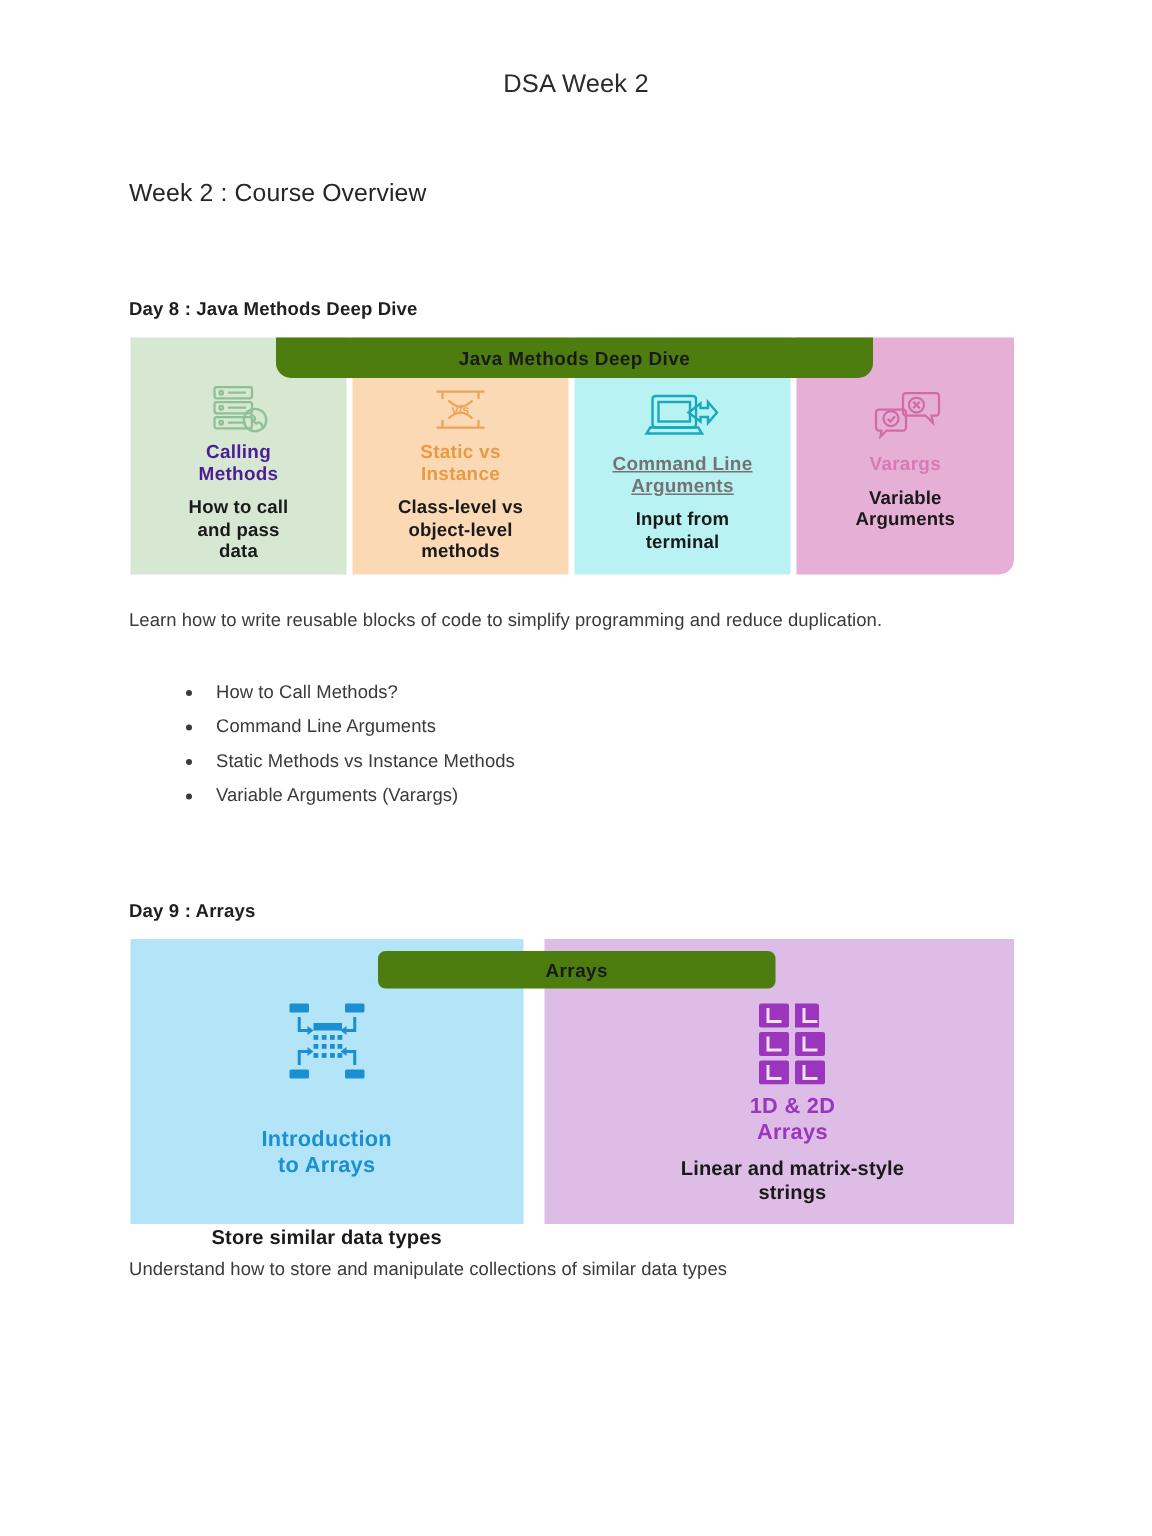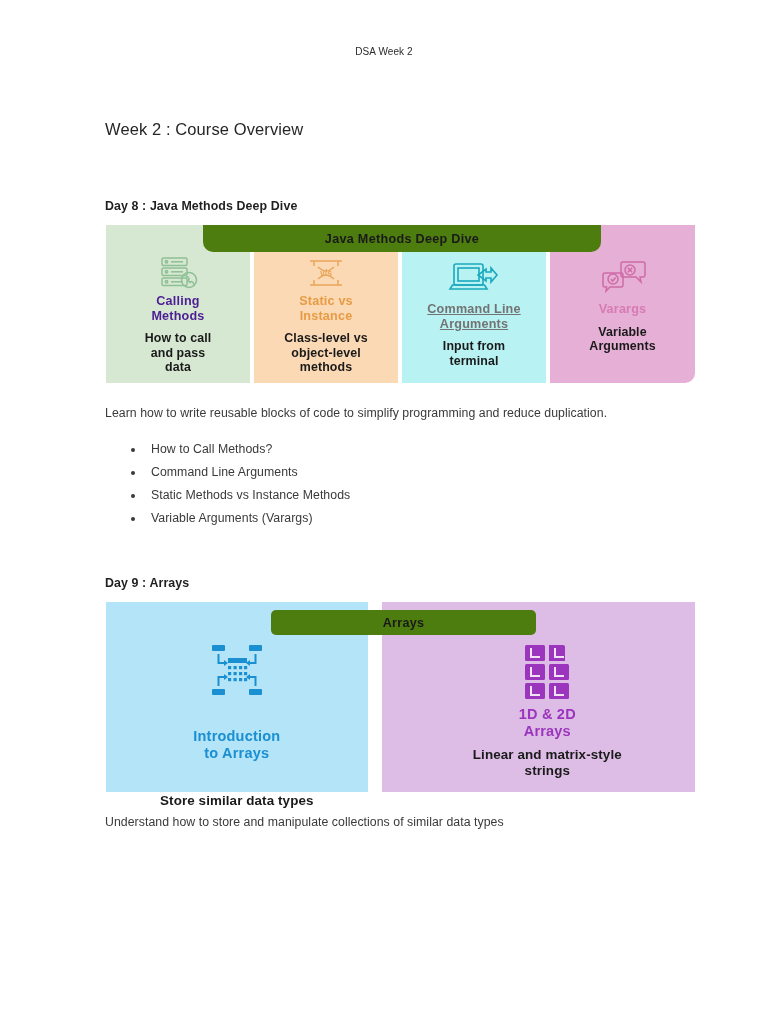--- a/index.html
+++ b/index.html
@@ -29,7 +29,7 @@
     left: 0;
     width: 768px;
     text-align: center;
-    font-size: 10px;
+    font-size: 17px;
     font-weight: 400;
     color: #2b2b2b;
     letter-spacing: .1px;

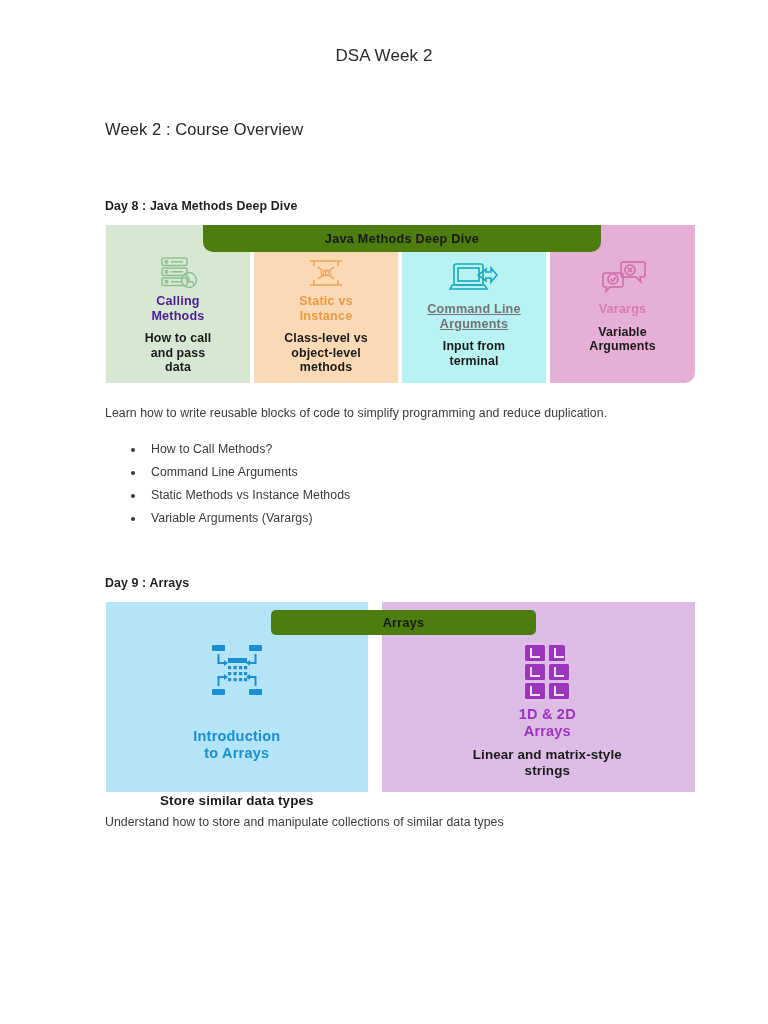--- a/index.html
+++ b/index.html
@@ -38,7 +38,7 @@
   
   .content {
     position: absolute;
-    left: 105px;
+    left: 86px;
     top: 120px;
     width: 580px;
   }

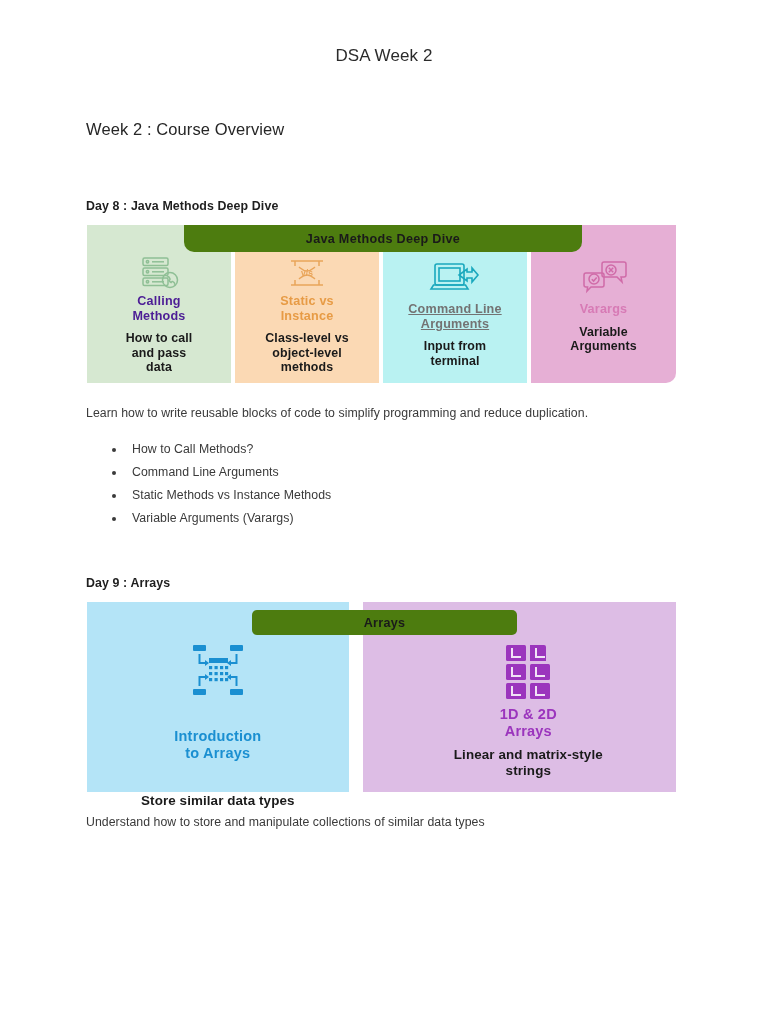--- a/index.html
+++ b/index.html
@@ -161,7 +161,7 @@
 
   
   ul.bullets {
-    margin: 0;
+    margin: 12px;
     padding-left: 46px;
     list-style: none;
   }

